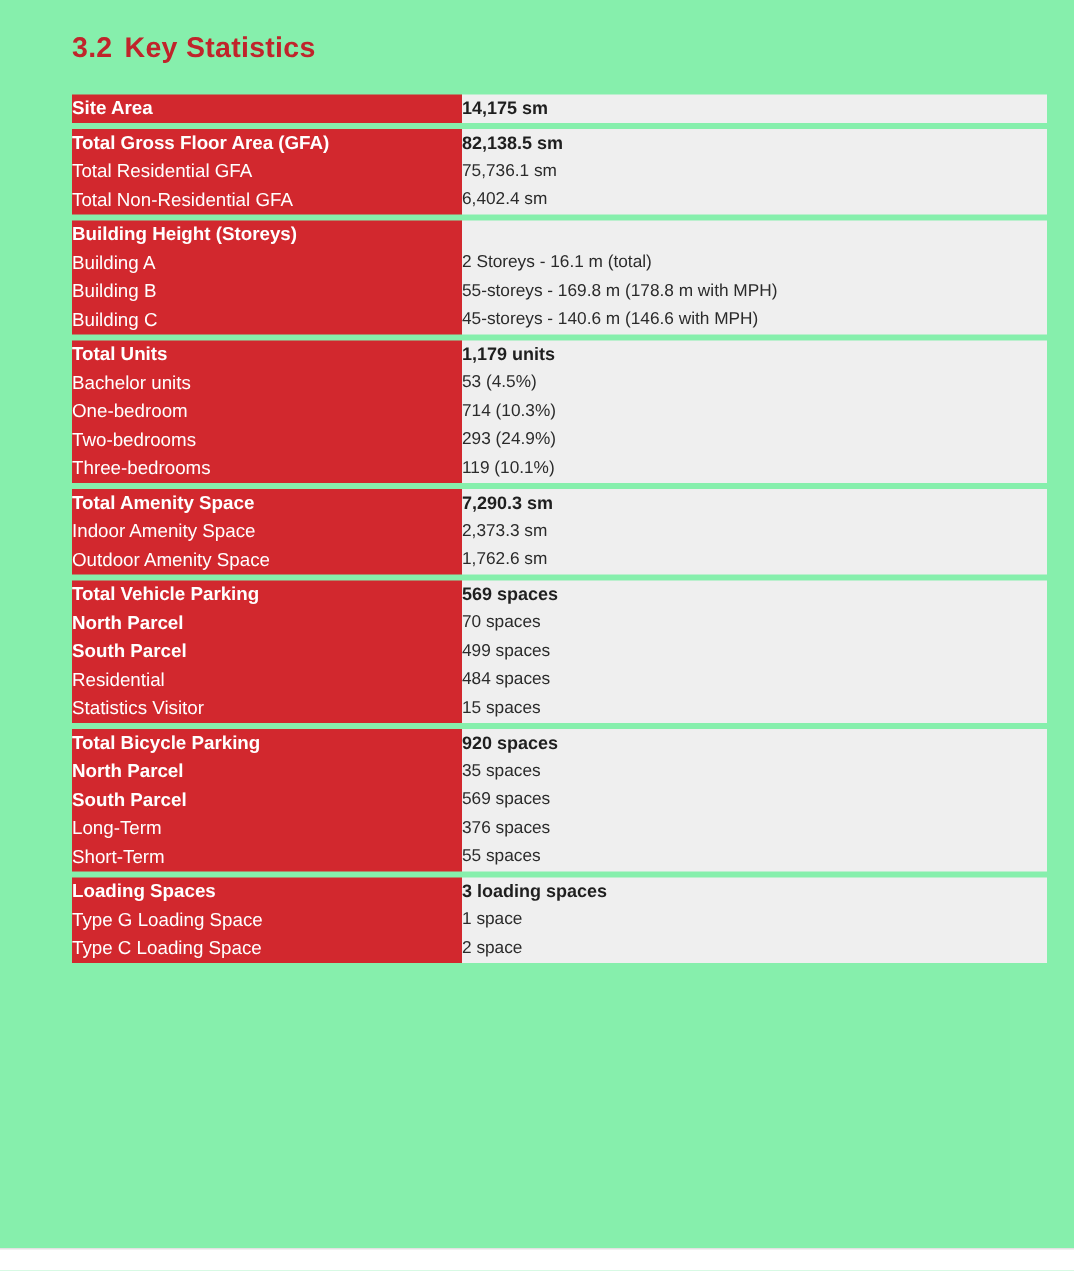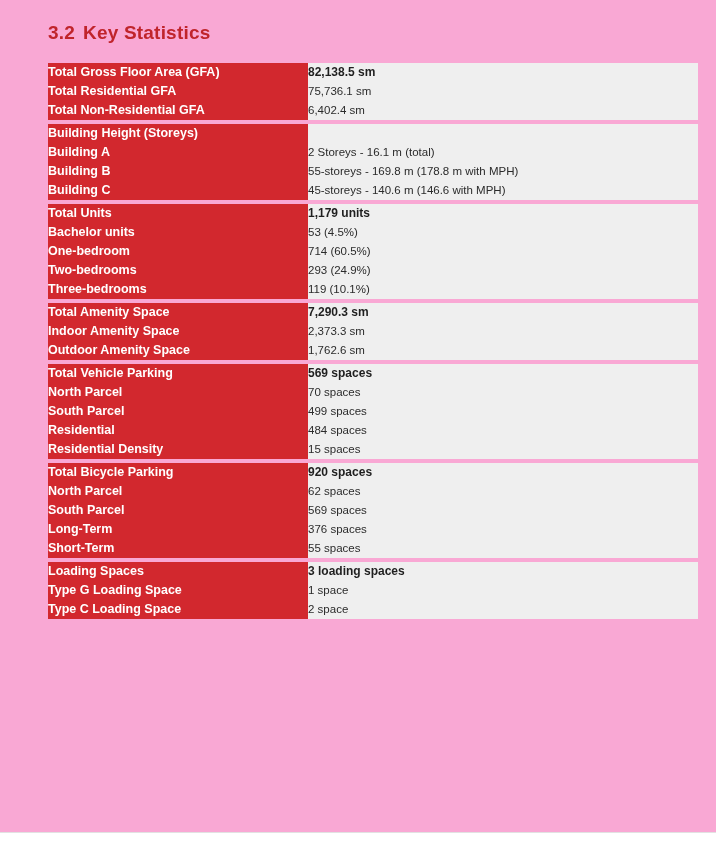--- a/index.html
+++ b/index.html
@@ -20,7 +20,7 @@
     height: 847px;
     box-sizing: border-box;
     padding: 18px 22px 0 48px;
-    background: #f9a8d4;
+    background: #86efac;
   }
   .section-heading {
     font-size: 19px;

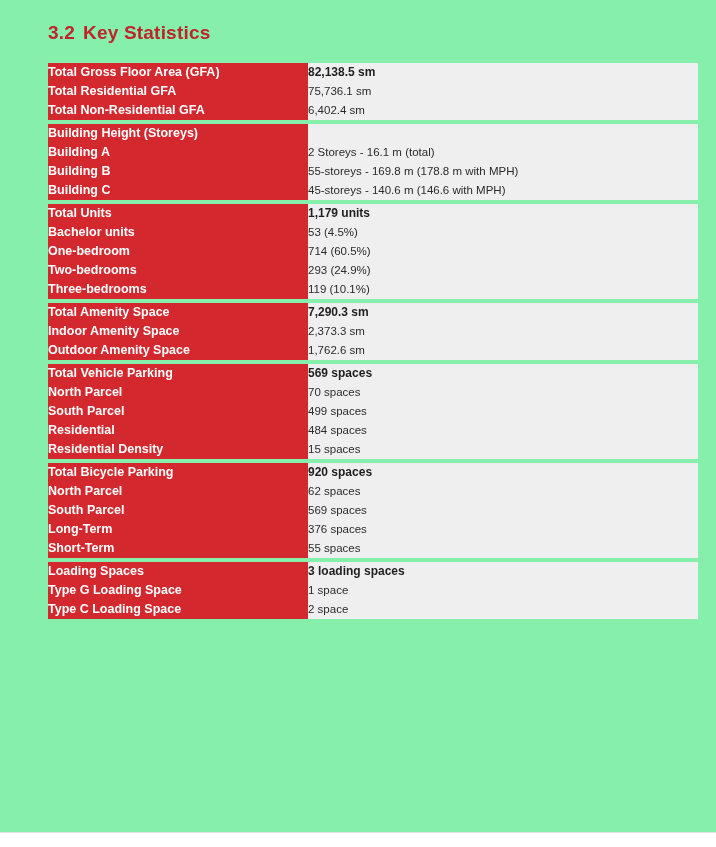--- a/index.html
+++ b/index.html
@@ -118,6 +118,14 @@
     <tbody id="stats-body">
         <tr>
           <td class="label-cell">
+            <span class="lbl bold">Site Area</span>
+          </td>
+          <td class="value-cell">
+            <span class="val bold">14,175 sm</span>
+          </td>
+        </tr>
+        <tr>
+          <td class="label-cell">
             <span class="lbl bold">Total Gross Floor Area (GFA)</span>
             <span class="lbl">Total Residential GFA</span>
             <span class="lbl">Total Non-Residential GFA</span>

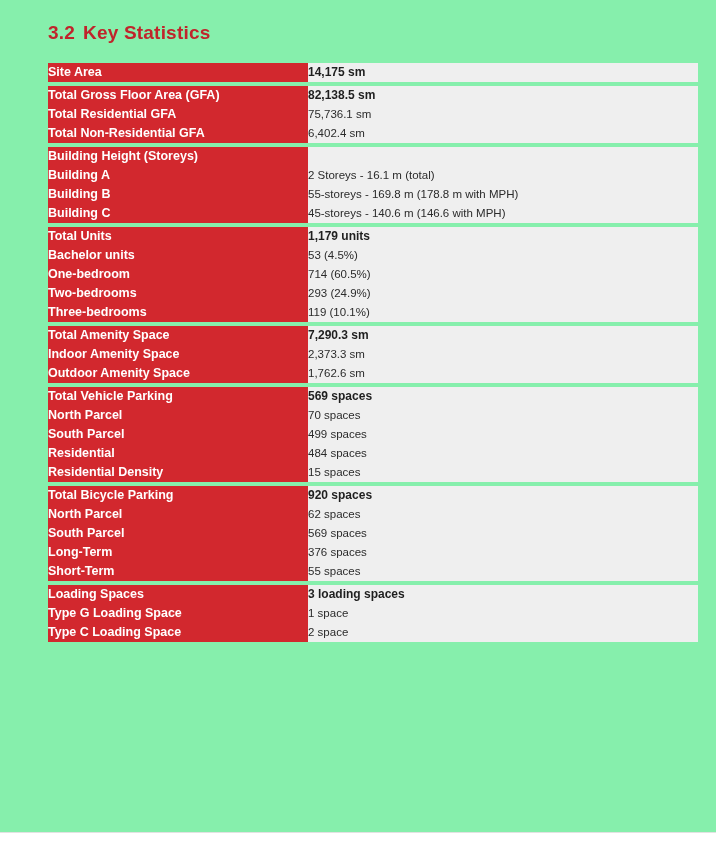--- a/index.html
+++ b/index.html
@@ -75,7 +75,6 @@
   .lbl {
     display: block;
     white-space: nowrap;
-    font-weight: bold;
   }
   .lbl.bold {
     font-weight: bold;

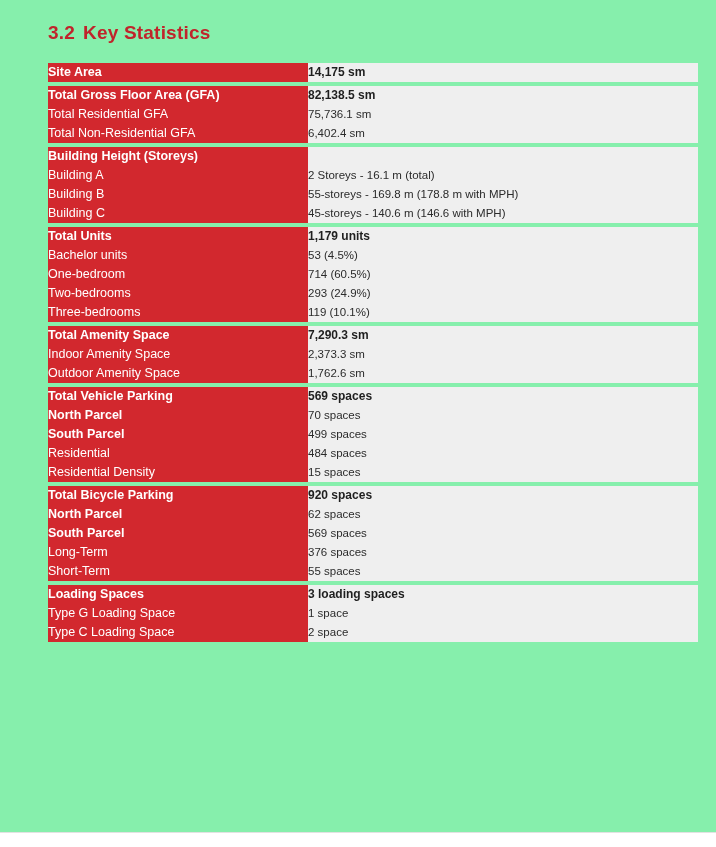--- a/index.html
+++ b/index.html
@@ -160,7 +160,7 @@
           <td class="value-cell">
             <span class="val bold">1,179 units</span>
             <span class="val">53 (4.5%)</span>
-            <span class="val">714 (60.5%)</span>
+            <span class="val">714 (10.3%)</span>
             <span class="val">293 (24.9%)</span>
             <span class="val">119 (10.1%)</span>
           </td>

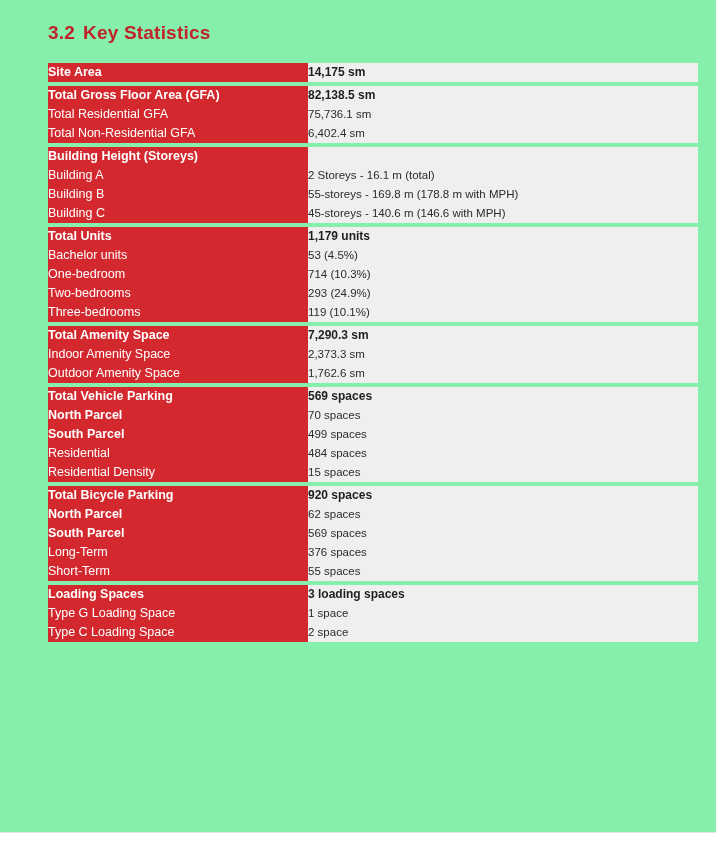--- a/index.html
+++ b/index.html
@@ -183,7 +183,7 @@
             <span class="lbl bold">North Parcel</span>
             <span class="lbl bold">South Parcel</span>
             <span class="lbl">Residential</span>
-            <span class="lbl">Residential Density</span>
+            <span class="lbl">Statistics Visitor</span>
           </td>
           <td class="value-cell">
             <span class="val bold">569 spaces</span>

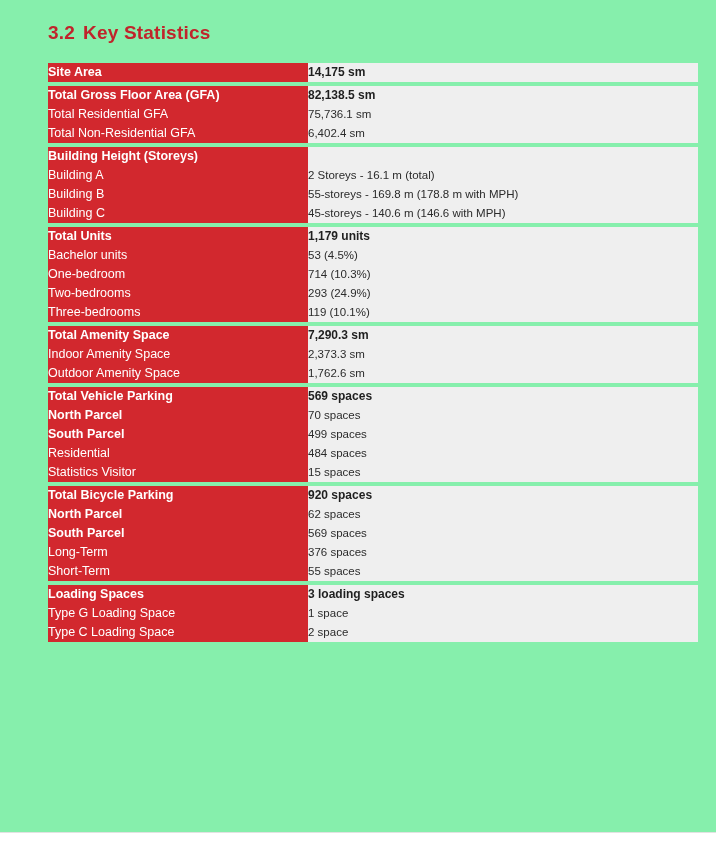--- a/index.html
+++ b/index.html
@@ -203,7 +203,7 @@
           </td>
           <td class="value-cell">
             <span class="val bold">920 spaces</span>
-            <span class="val">62 spaces</span>
+            <span class="val">35 spaces</span>
             <span class="val">569 spaces</span>
             <span class="val">376 spaces</span>
             <span class="val">55 spaces</span>

